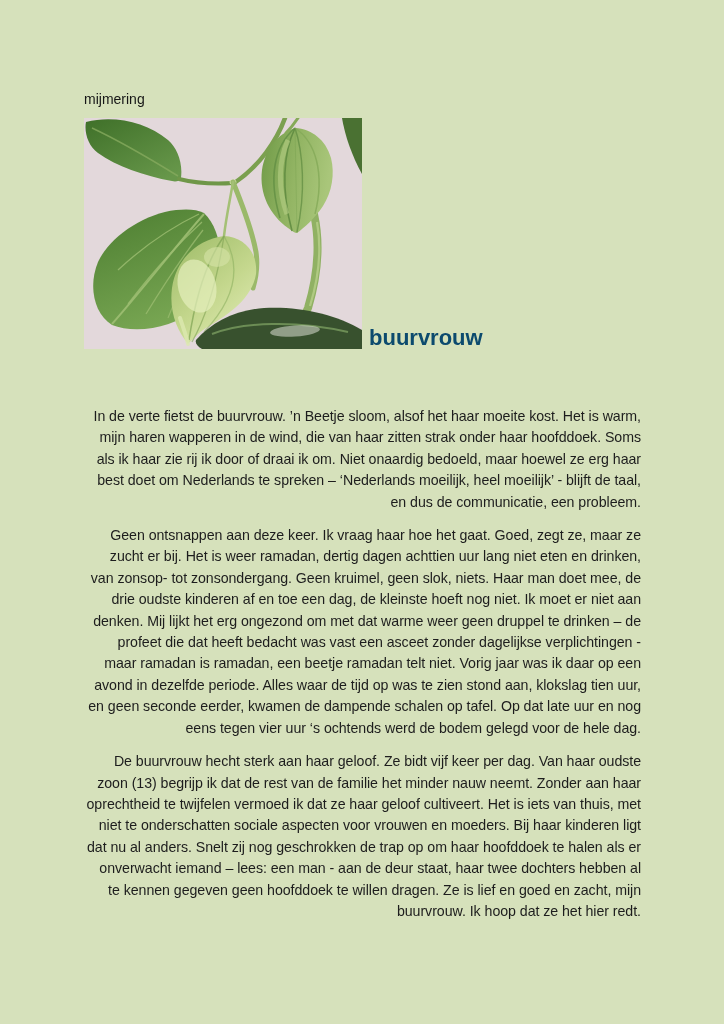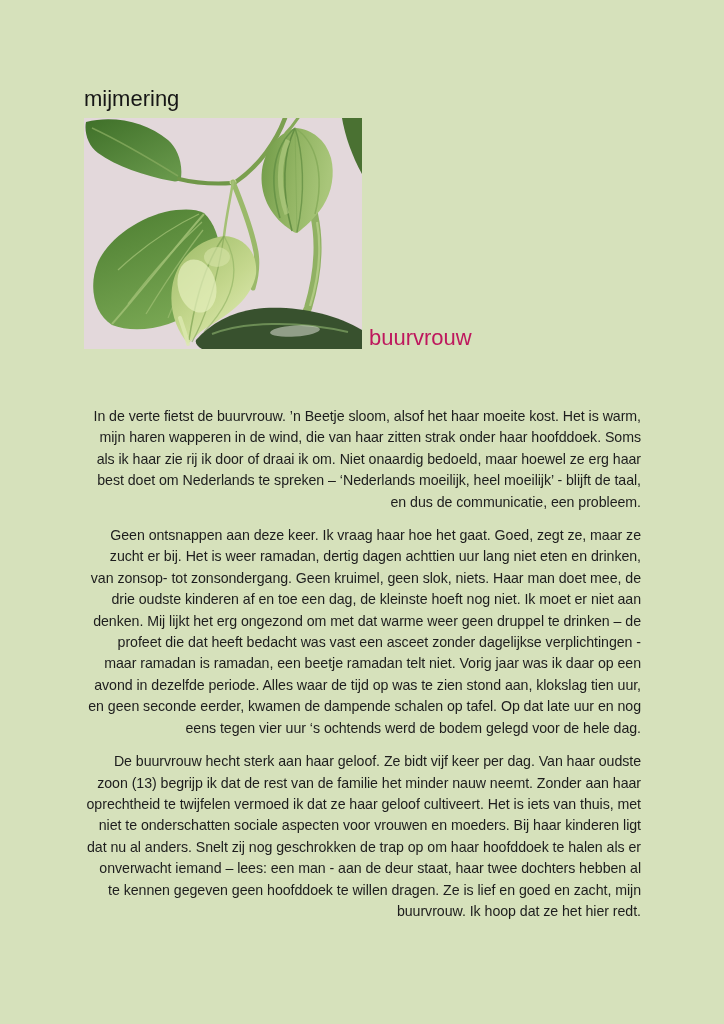--- a/index.html
+++ b/index.html
@@ -13,7 +13,7 @@
   }
   .title {
     position:absolute; left:84px; top:86px;
-    font-size:22px; line-height:26px; color:#161616;
+    font-size:14px; line-height:26px; color:#161616;
   }
   .photo {
     position:absolute; left:84px; top:118px;

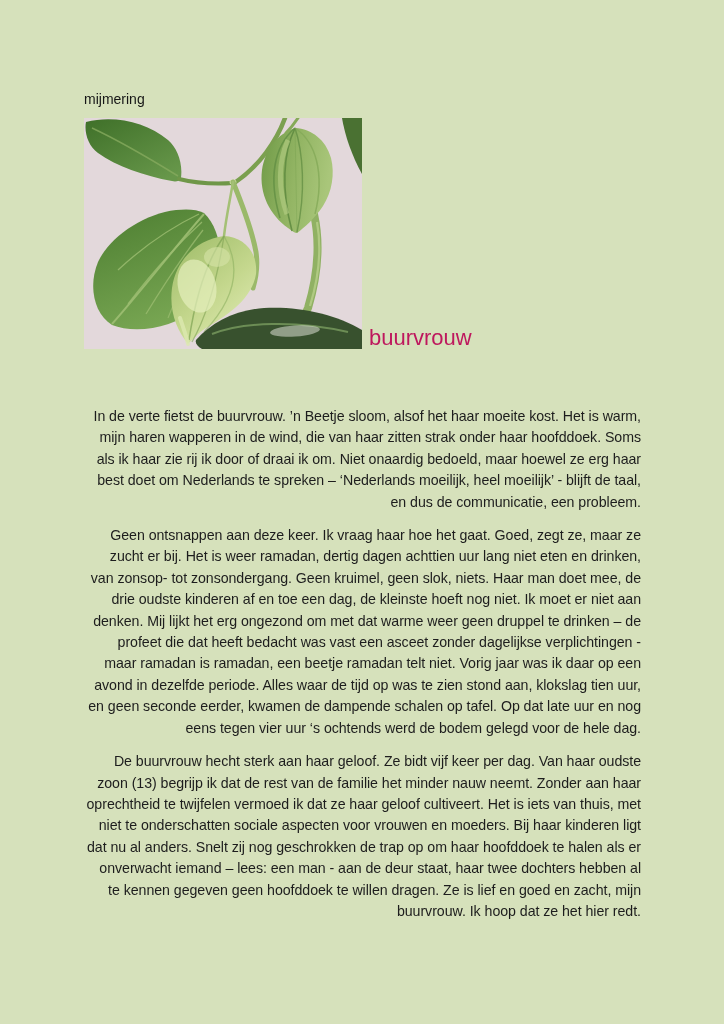--- a/index.html
+++ b/index.html
@@ -22,7 +22,7 @@
   .photo svg { display:block; }
   .caption {
     position:absolute; left:369px; top:324px;
-    font-size:22px; line-height:28px; color:#be185d;
+    font-size:22px; line-height:28px; color:#0c4a6e;font-weight:bold;
   }
   .content {
     position:absolute; left:84px; top:406px; width:557px;

